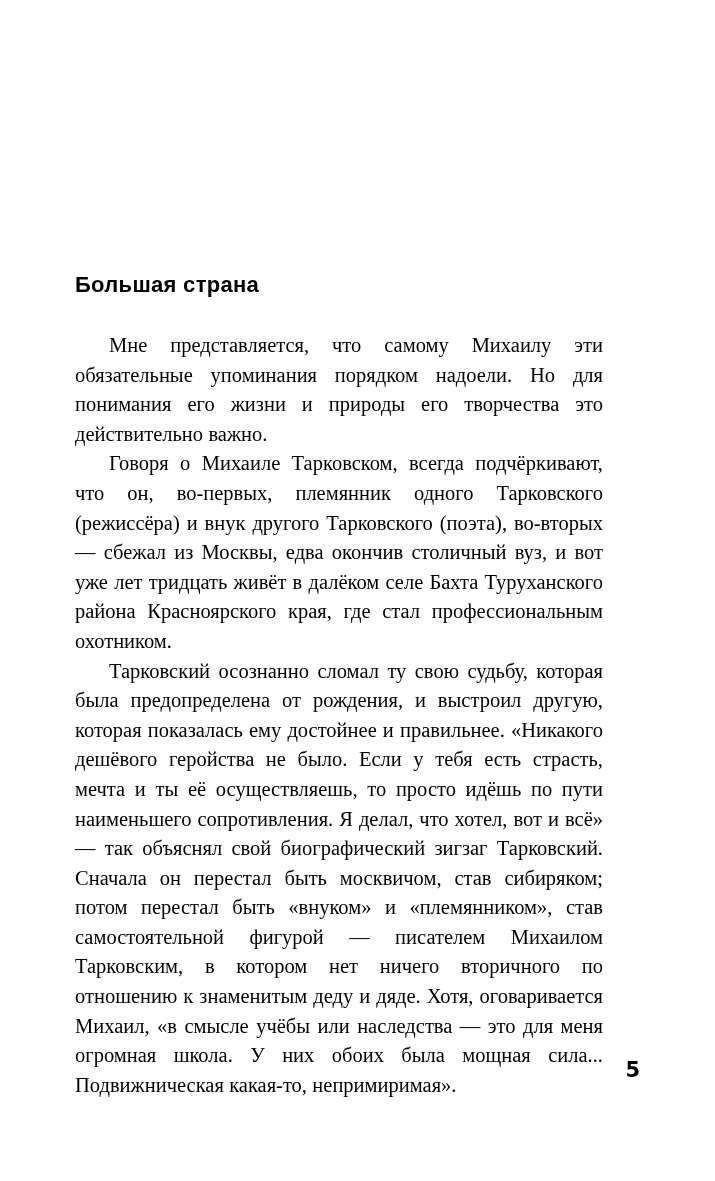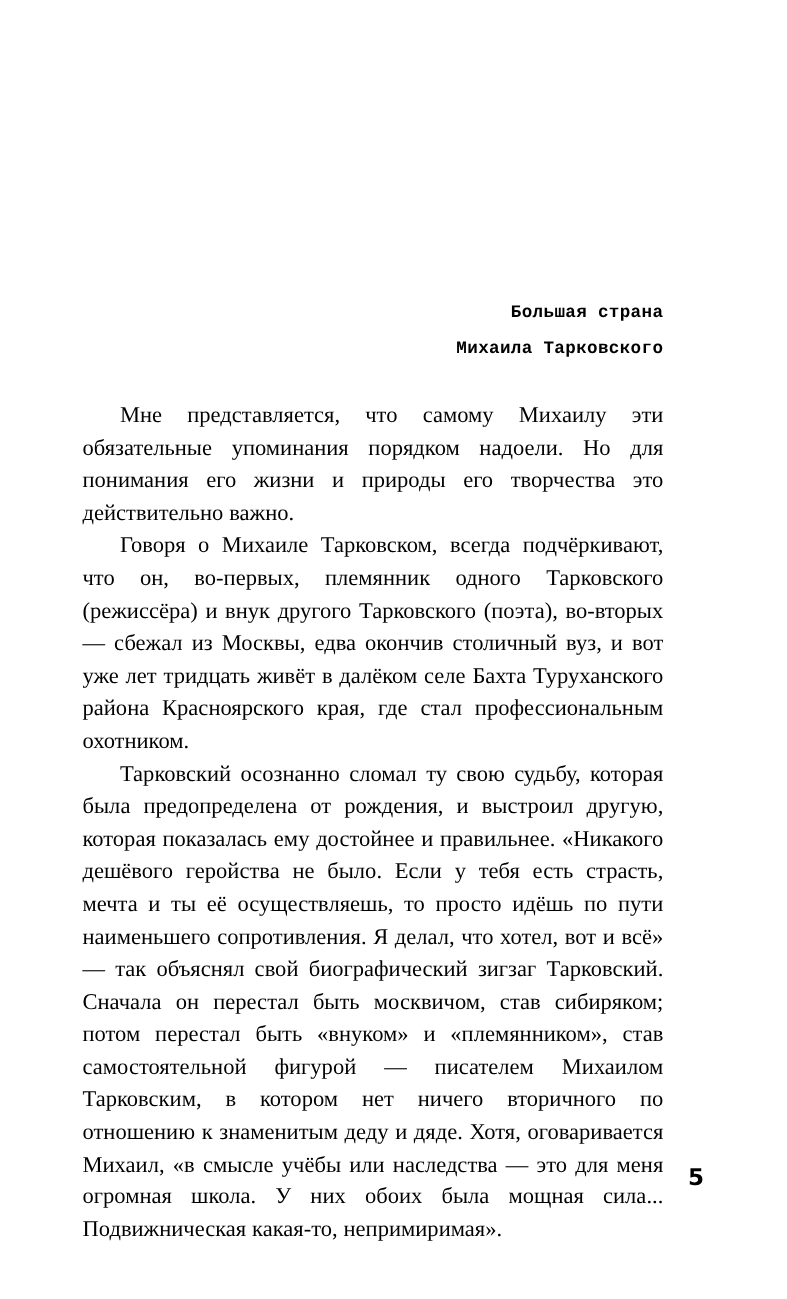--- a/index.html
+++ b/index.html
@@ -23,10 +23,10 @@
     width: 528px;
   }
   .title {
-    text-align: right;
-    font-family: Liberation Mono, monospace;
+    text-align: left;
+    font-family: Liberation Sans, sans-serif;
     font-weight: bold;
-    font-size: 16px;
+    font-size: 22px;
     line-height: 33px;
     letter-spacing: 0.3px;
     margin: 0 0 30px 0;

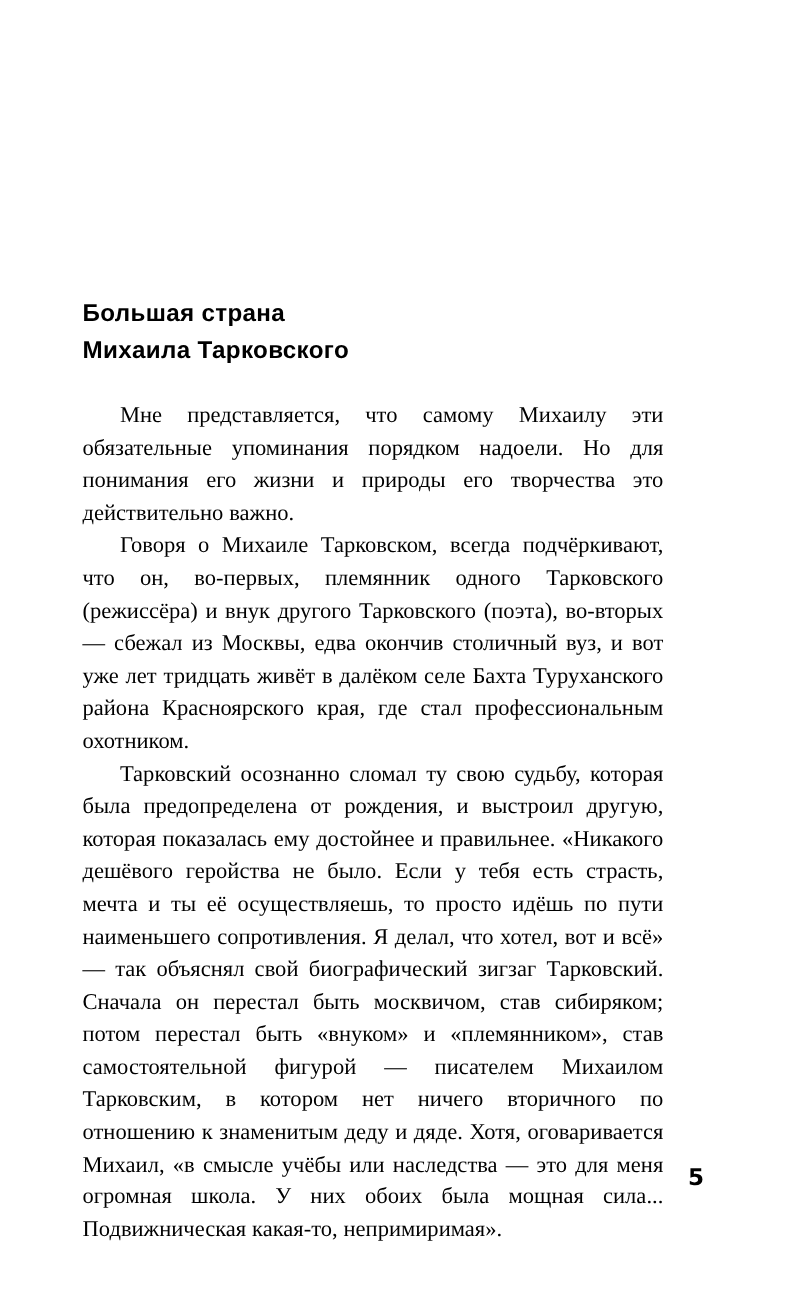--- a/index.html
+++ b/index.html
@@ -63,7 +63,6 @@
   <div class="content">
       <h1 class="title" style="position: static;">
     <span class="line">Большая страна</span>
-    <span class="line">Михаила Тарковского</span>
   </h1>
 
     <p class="para">Мне представляется, что самому Михаилу эти обязательные упоминания порядком надоели. Но для понимания его жизни и природы его творчества это действительно важно.</p>

